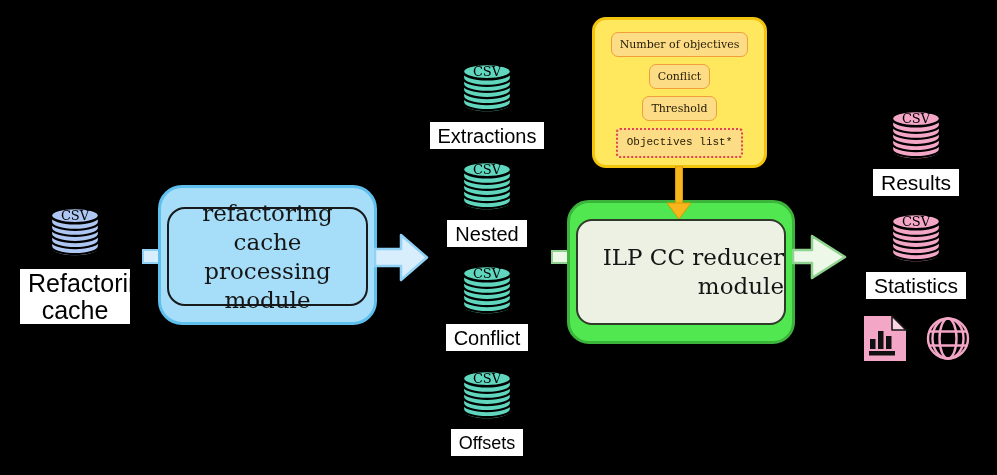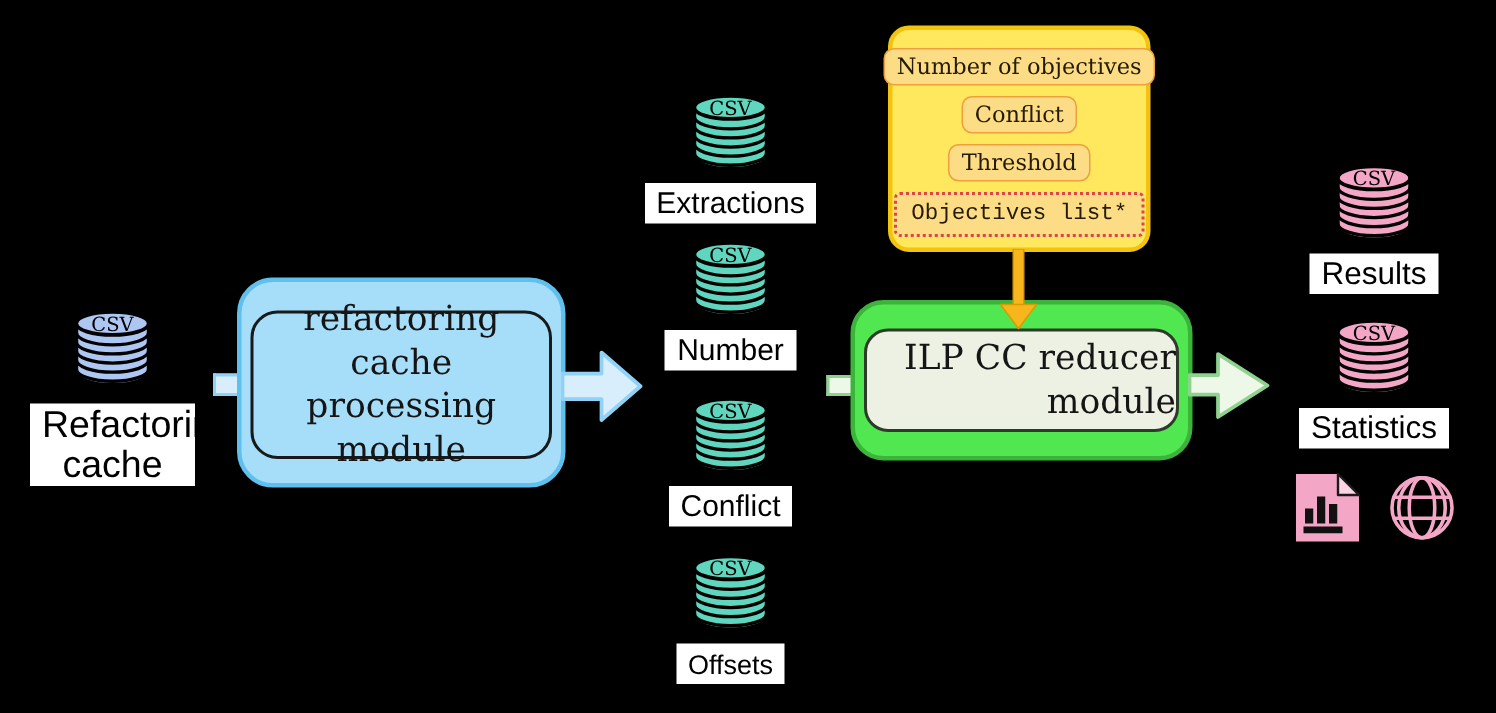--- a/index.html
+++ b/index.html
@@ -88,7 +88,7 @@
   }
   .pill {
     font-family: "DejaVu Serif", serif;
-    font-size: 15px;
+    font-size: 11px;
     line-height: 19px;
     color: #241a05;
     background: var(--pill-fill);

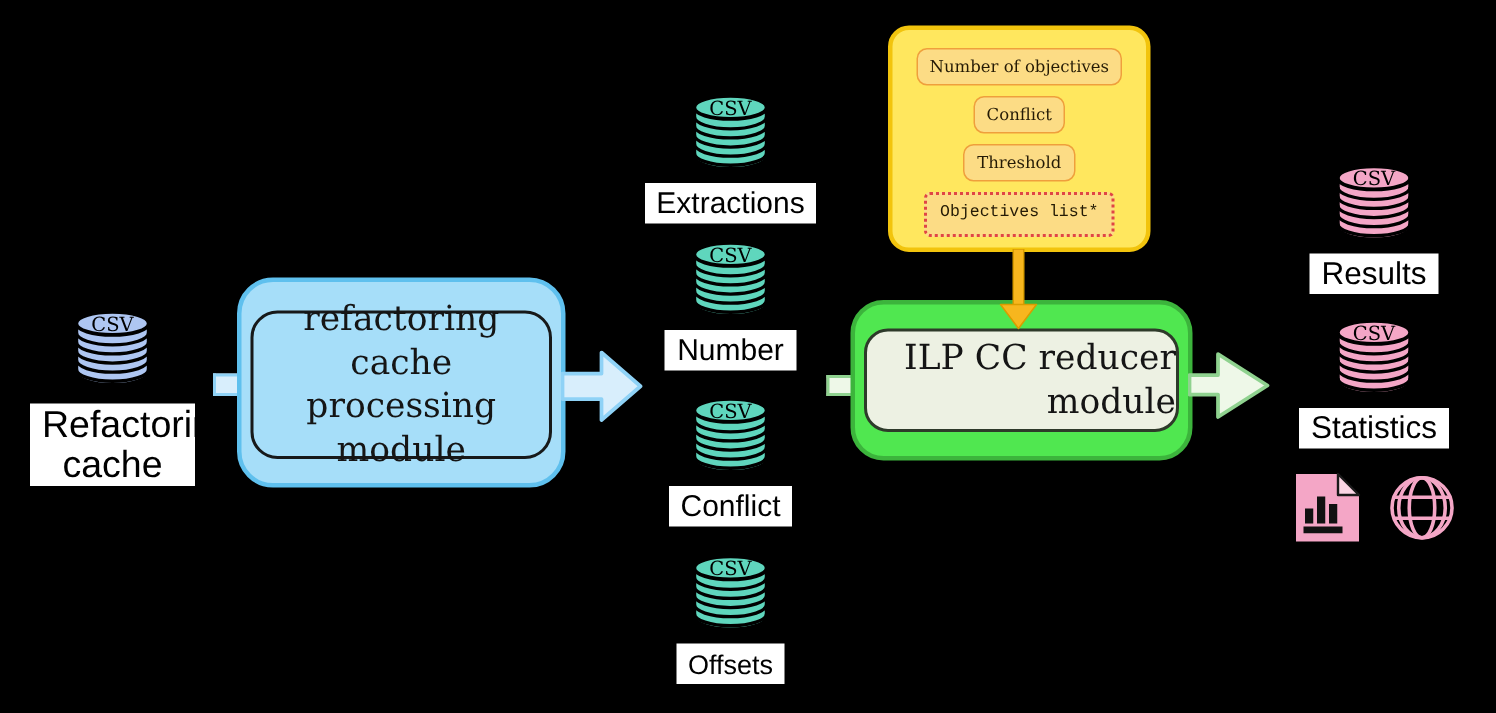--- a/index.html
+++ b/index.html
@@ -167,7 +167,7 @@
       <ellipse cx="28" cy="10" rx="25" ry="8" style="fill:var(--c);stroke:#000;stroke-width:2.6"></ellipse>
       <text x="28" y="15" text-anchor="middle" style="font-family:'DejaVu Serif',serif;font-size:13.5px;fill:#000">CSV</text>
     </svg>
-    <div class="white-label" style="font-size:20px;">Number</div>
+    <div class="white-label" style="font-size:20px;">Nested</div>
   </div>
 
   <div class="node-item" style="left:417px; top:263px;">

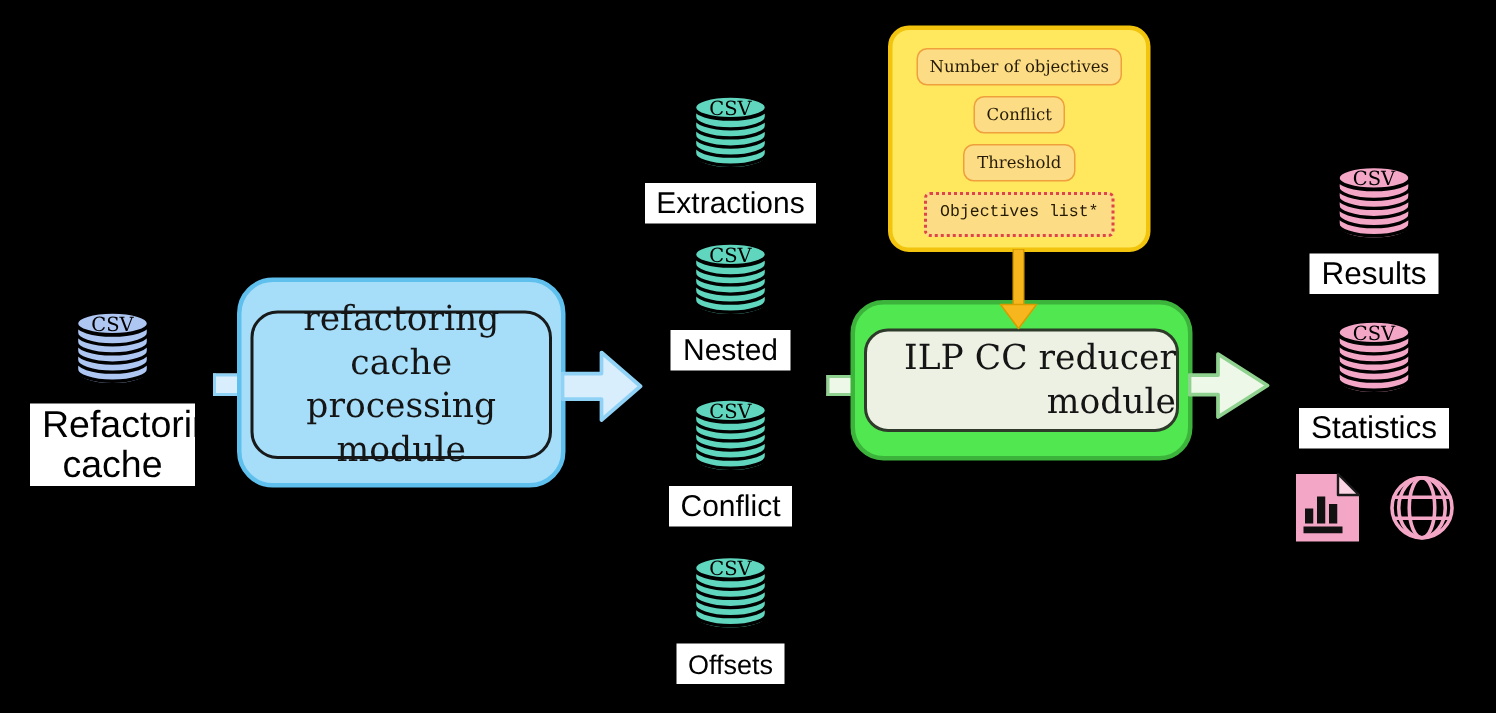--- a/index.html
+++ b/index.html
@@ -56,7 +56,7 @@
   }
   #blue-module .module-inner { top: 19px; bottom: 16px; background: var(--blue-fill); }
   #green-module {
-    left: 567px; top: 200px; width: 228px; height: 107px;
+    left: 567px; top: 200px; width: 228px; height: 144px;
     background: var(--green-fill); border: 3px solid var(--green-border);
     border-radius: 22px;
   }

